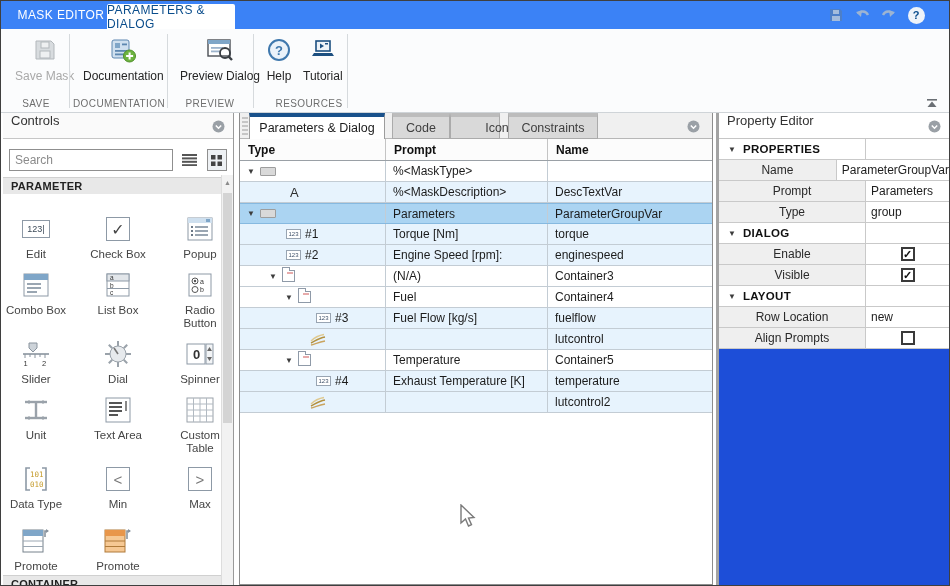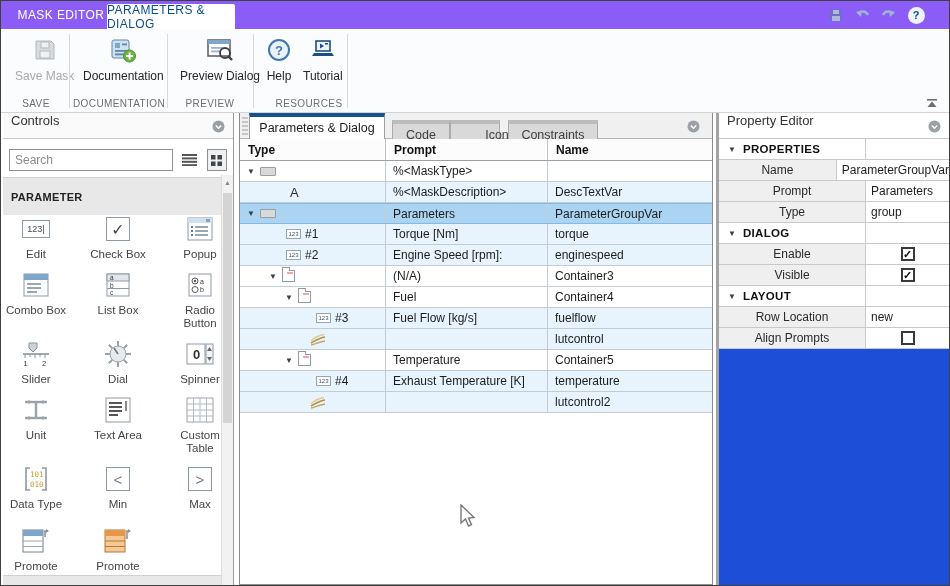--- a/index.html
+++ b/index.html
@@ -7,7 +7,7 @@
   #window { position:relative; width:950px; height:586px; border:1px solid #3f3f3f; overflow:hidden; background:#fff; }
 
   
-  .titlebar { position:absolute; left:0; top:0; width:100%; height:28px; background:#8b5cf6; }
+  .titlebar { position:absolute; left:0; top:0; width:100%; height:28px; background:#3b82f6; }
   .tstrip-tab { position:absolute; top:0; height:28px; display:flex; align-items:center; justify-content:center;
     font-size:12px; letter-spacing:.4px; color:#fff; cursor:default; }
   .tab-mask { left:14px; width:92px; }

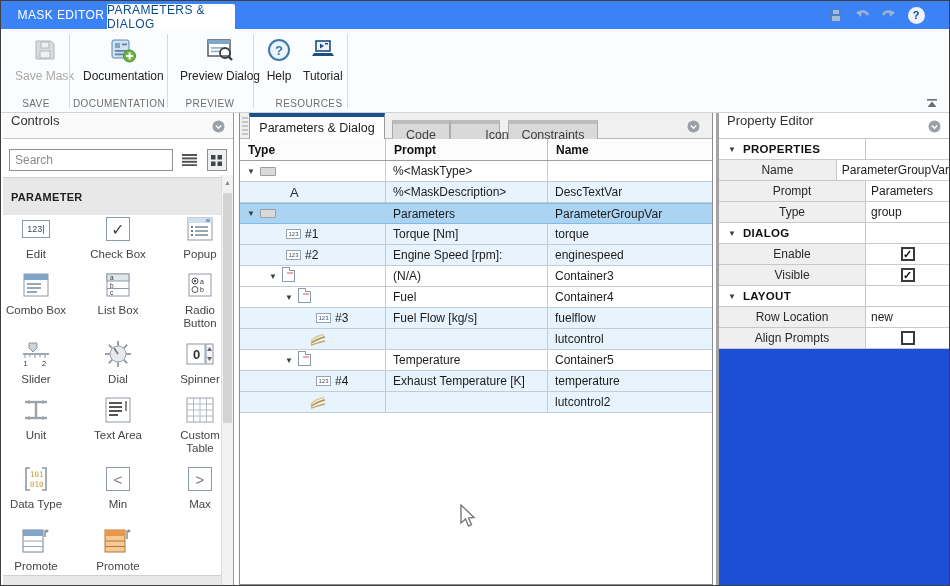--- a/index.html
+++ b/index.html
@@ -54,7 +54,7 @@
   .grip { position:absolute; left:2px; top:4px; width:6px; height:18px; background:repeating-linear-gradient(#bbb 0 2px, transparent 2px 4px); opacity:.8; }
   .ctab { position:absolute; top:0; height:26px; display:flex; align-items:center; justify-content:center; font-size:12.5px; }
   .ctab.active { left:9px; width:136px; background:#fff; border:1px solid #9c9c9c; border-bottom:none; border-top:4px solid #19518b; color:#1a1a1a; }
-  .ctab.idle { background:#d9d9d9; border:1px solid #ababab; border-top:4px solid #bcbcbc; color:#3f3f3f;margin-top:7px; }
+  .ctab.idle { background:#d9d9d9; border:1px solid #ababab; border-top:4px solid #bcbcbc; color:#3f3f3f; }
   .tree-hdr { position:absolute; left:0; top:26px; width:100%; height:22px; display:flex; background:#fcfcfc; border-bottom:1px solid #9aa0a6; }
   .tree-hdr .hc { font-size:12px; font-weight:bold; color:#111; display:flex; align-items:center; padding-left:8px; border-right:1px solid #c4c4c4; }
   .tree-rows { position:absolute; left:0; top:48px; width:100%; }

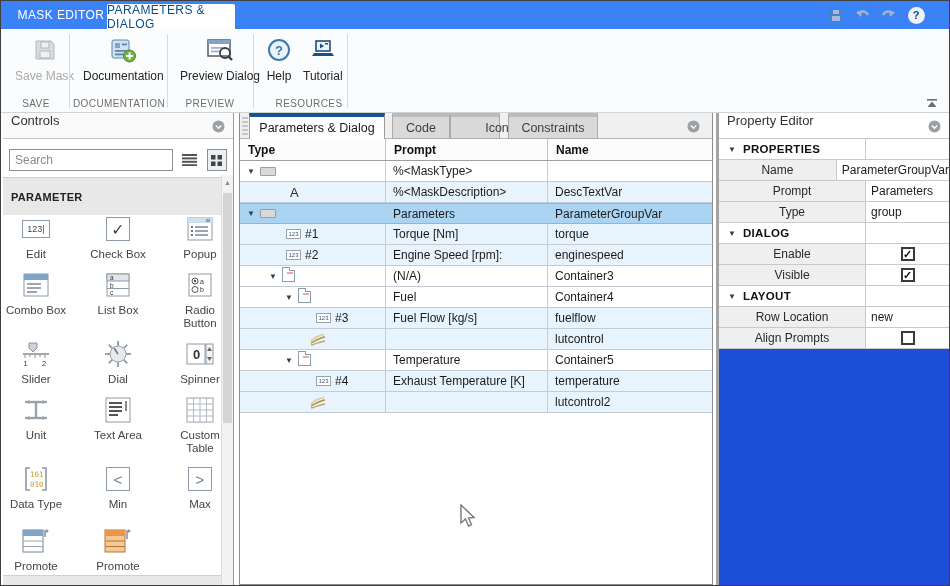--- a/index.html
+++ b/index.html
@@ -34,7 +34,7 @@
   .search-input::placeholder { color:#8b8b8b; }
   .viewbtn { width:22px; height:22px; display:flex; align-items:center; justify-content:center; }
   .viewbtn.boxed { border:1px solid #8f8f8f; background:#eef1f4; }
-  .section-hdr { position:absolute; left:0; width:219px; height:38px; background:#e8e8e8; color:#222;
+  .section-hdr { position:absolute; left:0; width:219px; height:17px; background:#e8e8e8; color:#222;
      font-size:11px; font-weight:bold; letter-spacing:.3px; display:flex; align-items:center; padding:0 8px; border-top:1px solid #d0d0d0; }
   .palette { position:absolute; left:0; top:92px; width:219px; }
   .pal-row { display:flex;gap:16px; }

